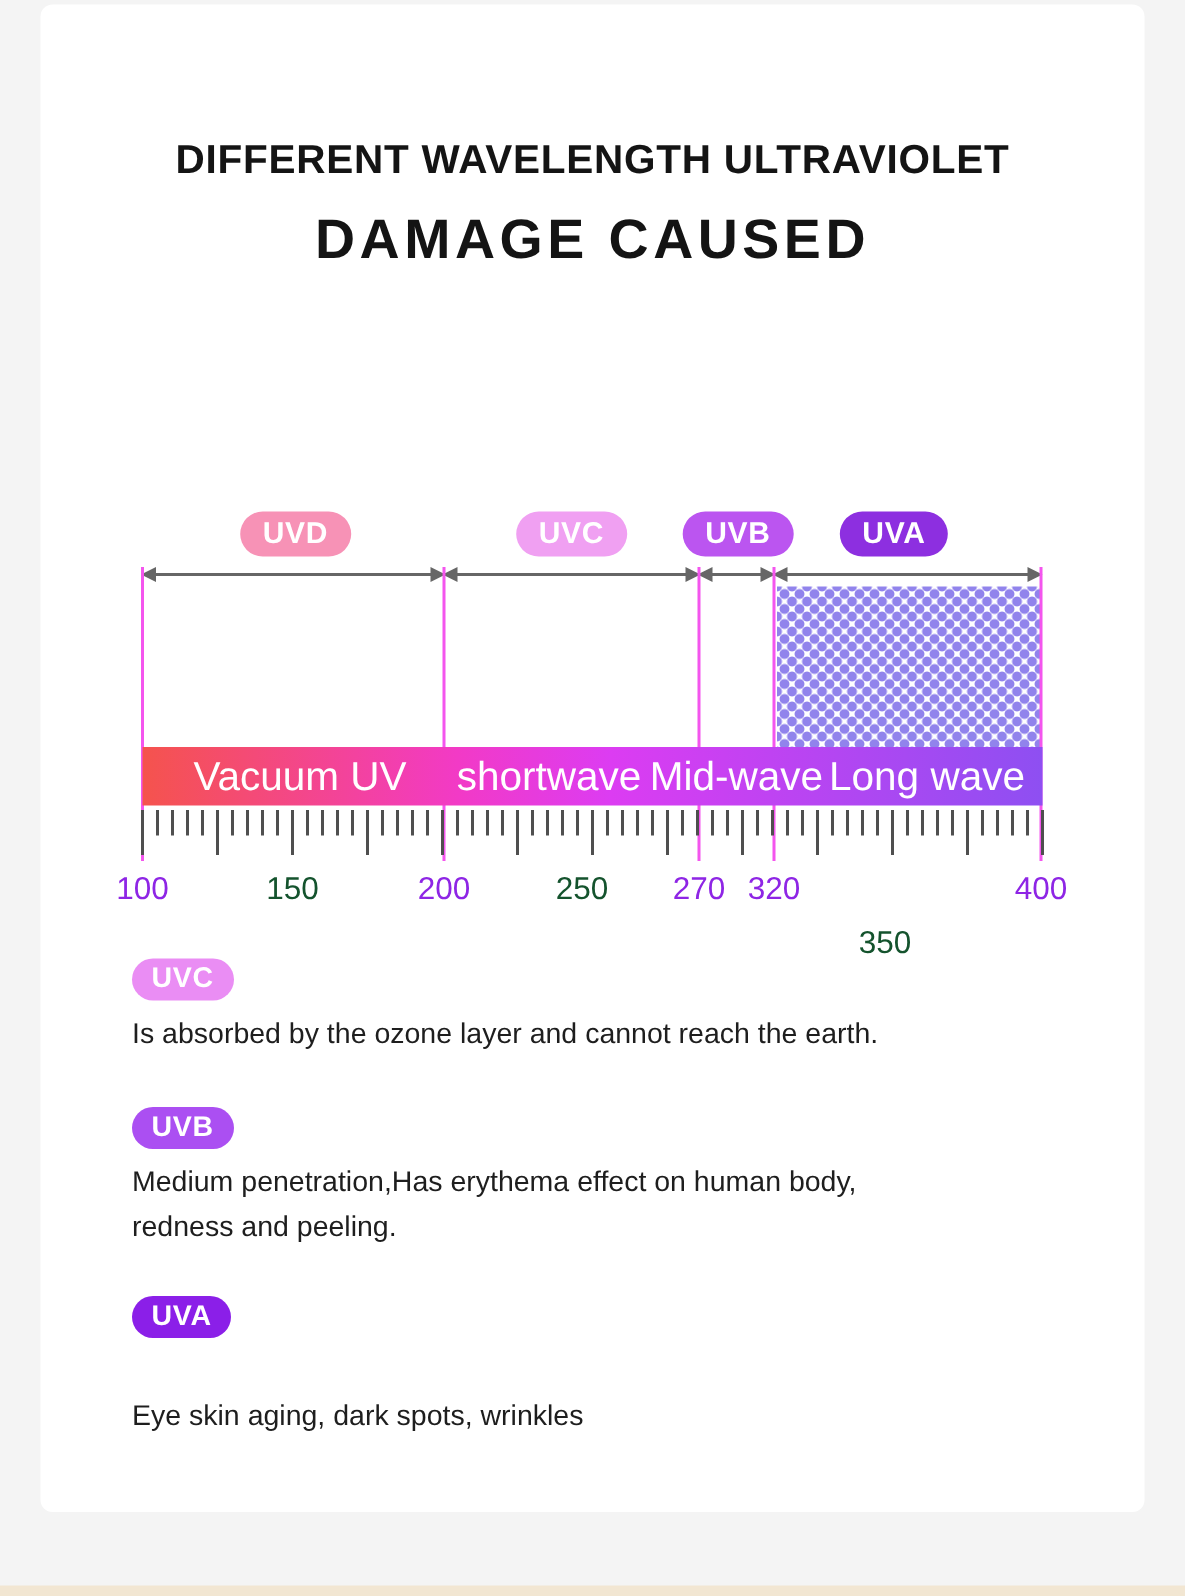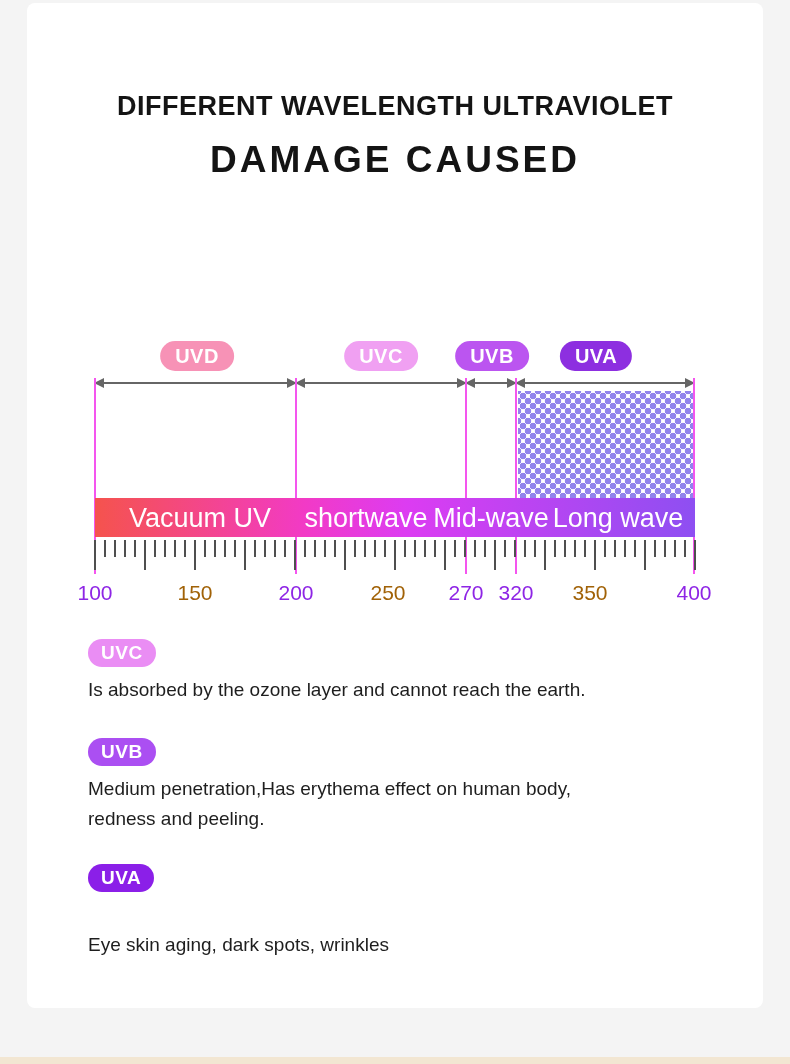--- a/index.html
+++ b/index.html
@@ -75,7 +75,7 @@
   }
   .num{position:absolute;top:240px;transform:translateX(-50%);font-size:21px;white-space:nowrap;}
   .hl{color:#8e25e5;}
-  .muted{color:#a16207;}
+  .muted{color:#14532d;}
   
   .section{position:absolute;left:61px;width:640px;}
   .sec-badge{

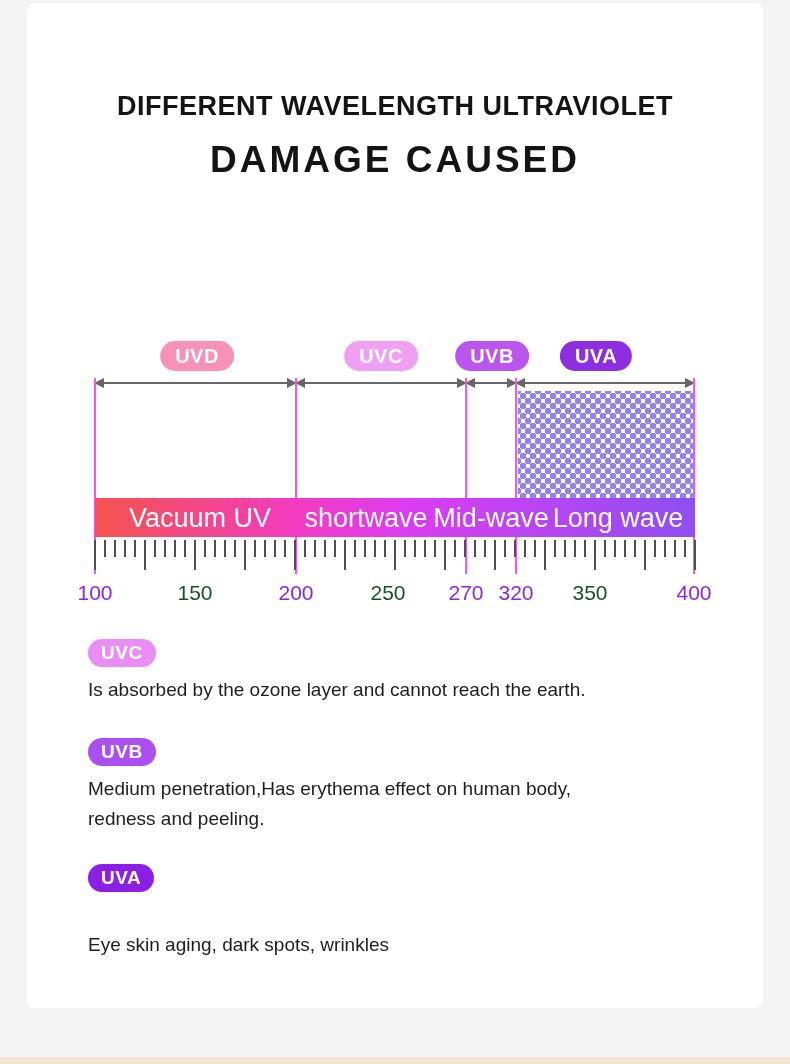--- a/index.html
+++ b/index.html
@@ -131,7 +131,7 @@
     <span class="num muted" style="left:293px;">250</span>
     <span class="num hl" style="left:371px;">270</span>
     <span class="num hl" style="left:421px;">320</span>
-    <span class="num muted" style="left:495px;">350</span>
+    <span class="num muted" style="left:495px;margin-top:36px;">350</span>
     <span class="num hl" style="left:599px;">400</span>
   </div>
 

